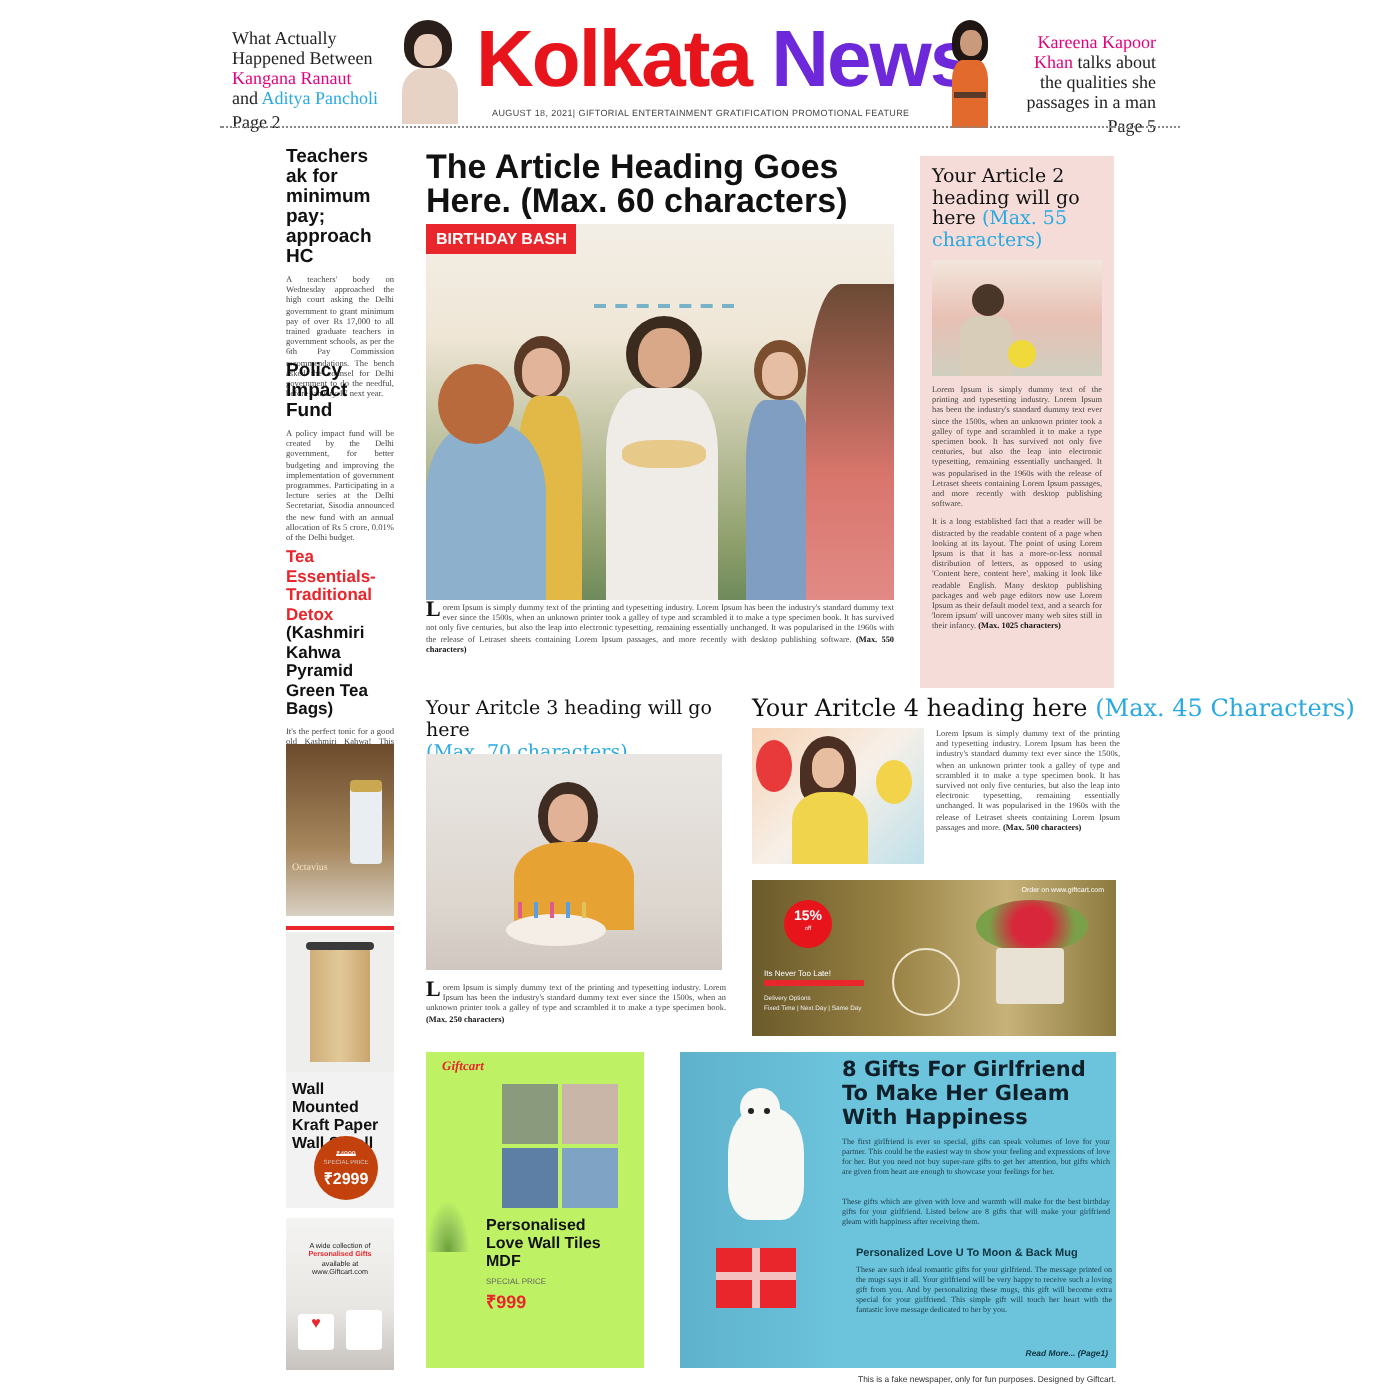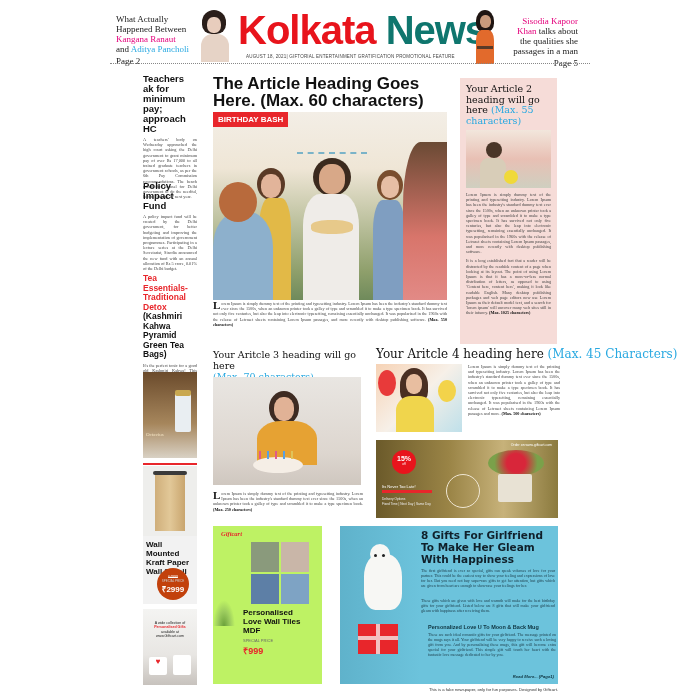--- a/index.html
+++ b/index.html
@@ -12,7 +12,7 @@
 .blue{color:#29a9e1}
 .masthead-title{font-family:"Liberation Sans",sans-serif;font-weight:bold;font-size:40px;letter-spacing:-1px;line-height:40px;white-space:nowrap}
 .mast-red{color:#e8141c}
-.mast-black{color:#0f766e}
+.mast-black{color:#6d28d9}
 .dateline{font-family:"Liberation Sans",sans-serif;font-size:4.5px;color:#444;letter-spacing:.2px;white-space:nowrap}
 .dots{border-top:1px dotted #888}
 .h-side{font-family:"Liberation Sans",sans-serif;font-weight:bold;font-size:9.5px;line-height:10px;color:#111}

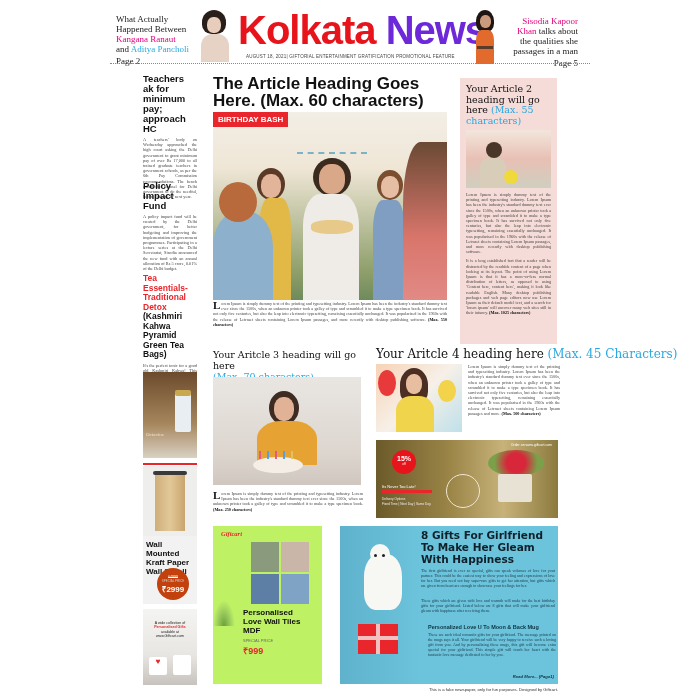--- a/index.html
+++ b/index.html
@@ -57,7 +57,7 @@
     <div style="position:absolute;left:7px;top:38px;width:16px;height:3px;background:#5a3a28"></div>
   </div>
   <div class="abs tease serif" style="left:374px;top:16px;width:94px;text-align:right">
-    <div class="pink">Sisodia Kapoor</div>
+    <div class="pink">Kareena Kapoor</div>
     <div><span class="pink">Khan</span> <span>talks about</span></div>
     <div>the qualities she</div>
     <div>passages in a man</div>

